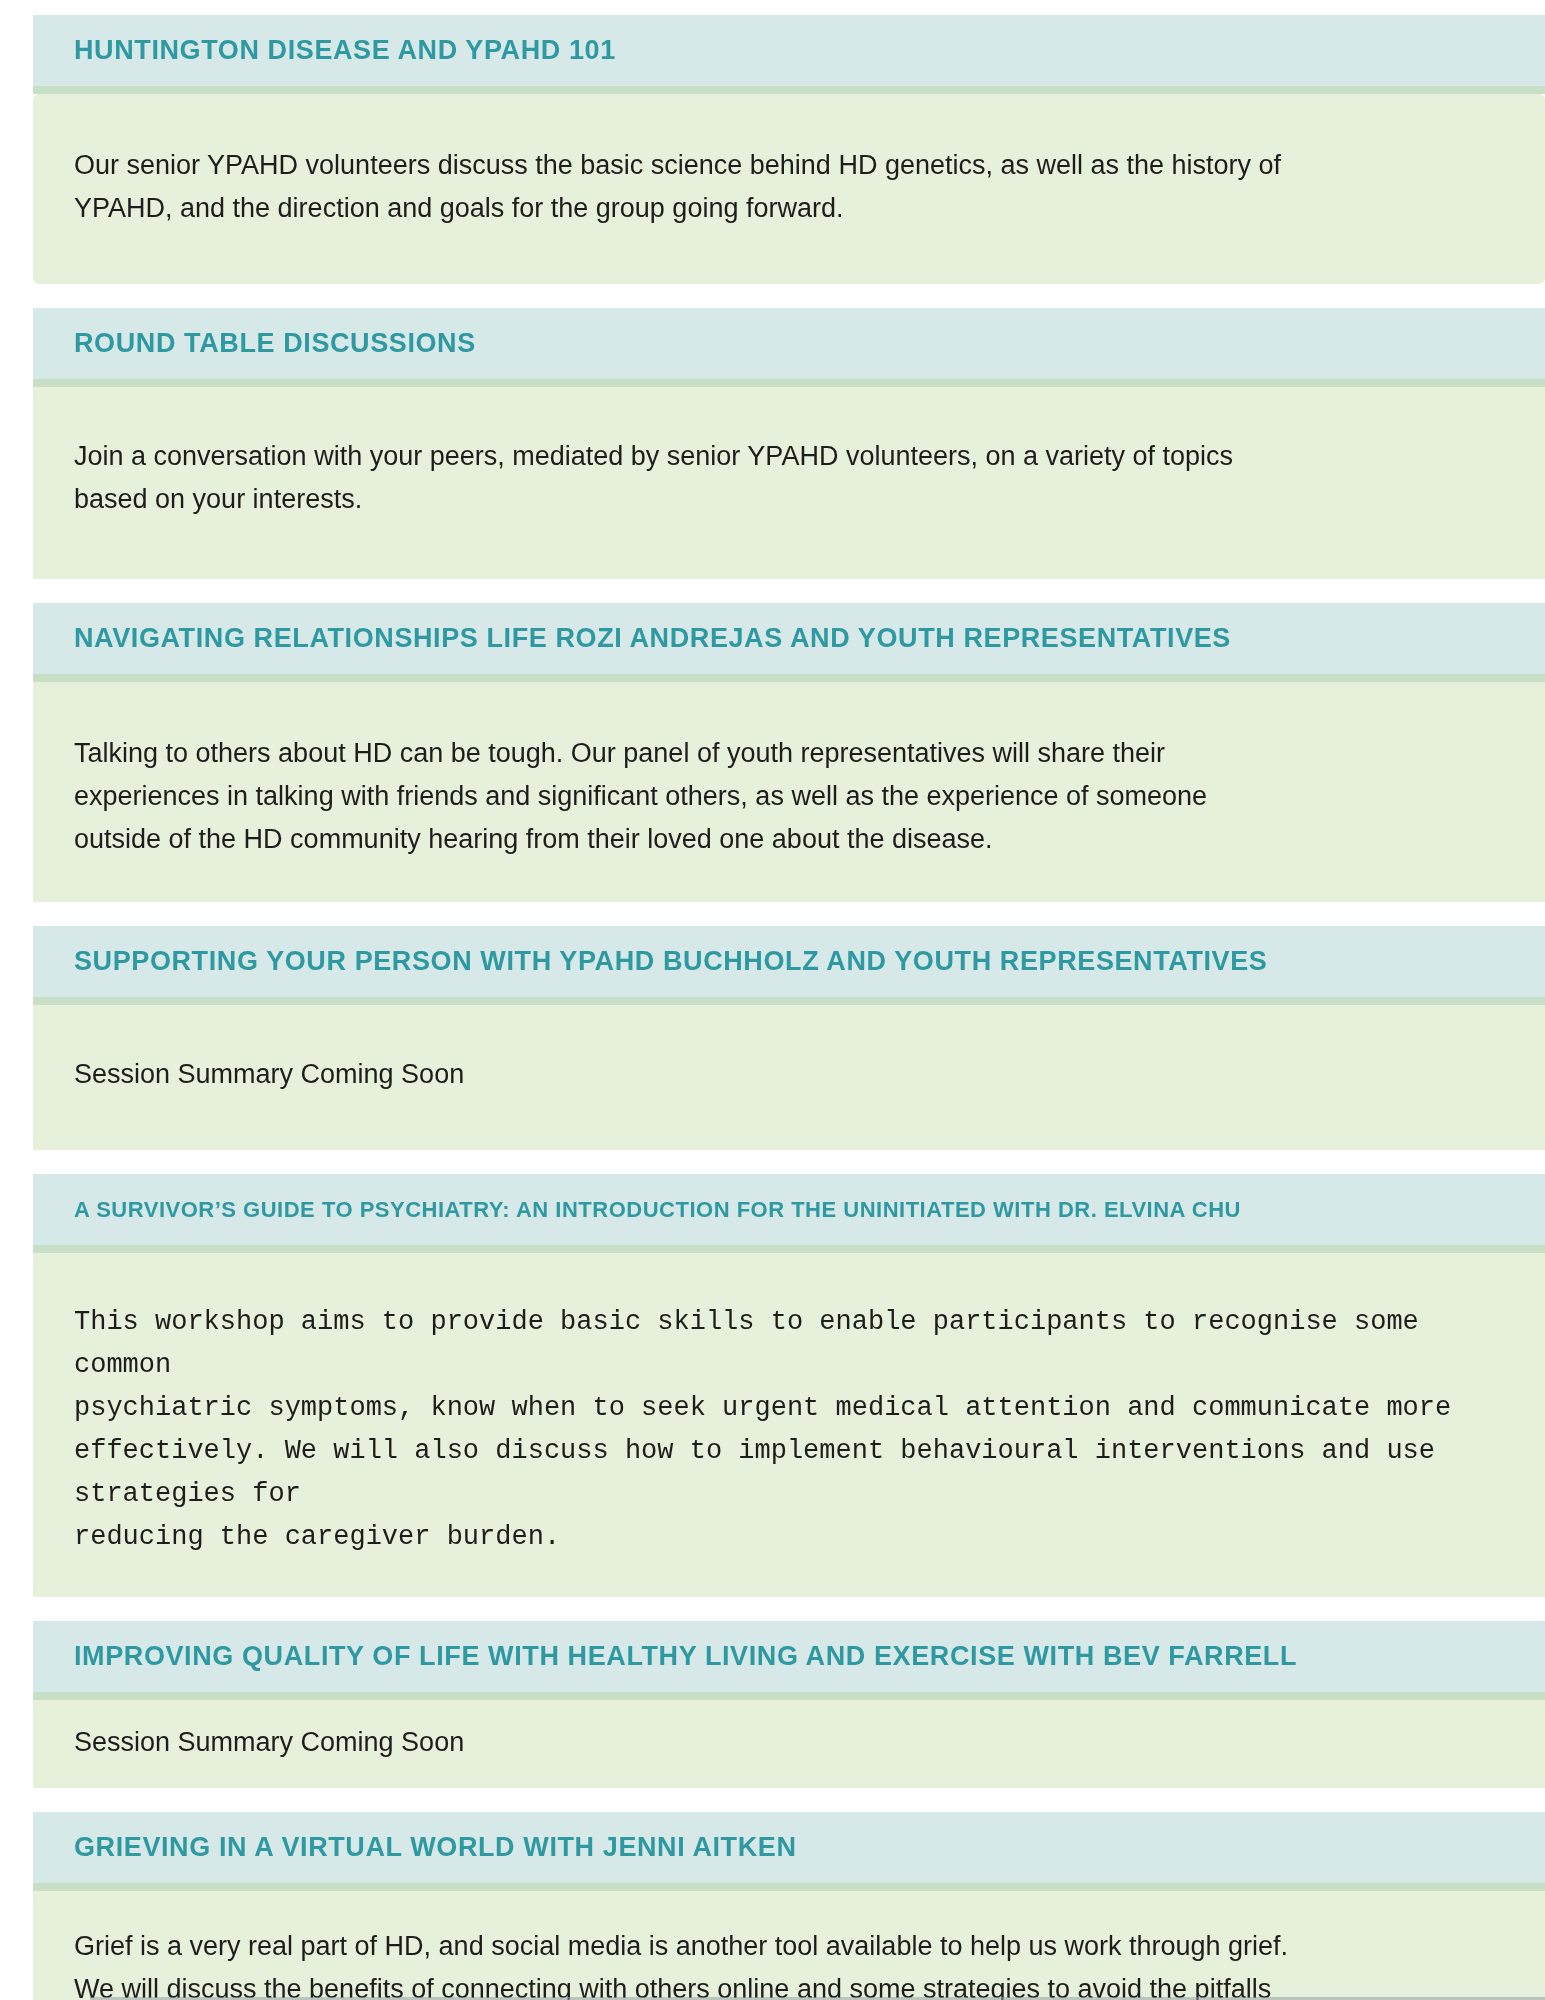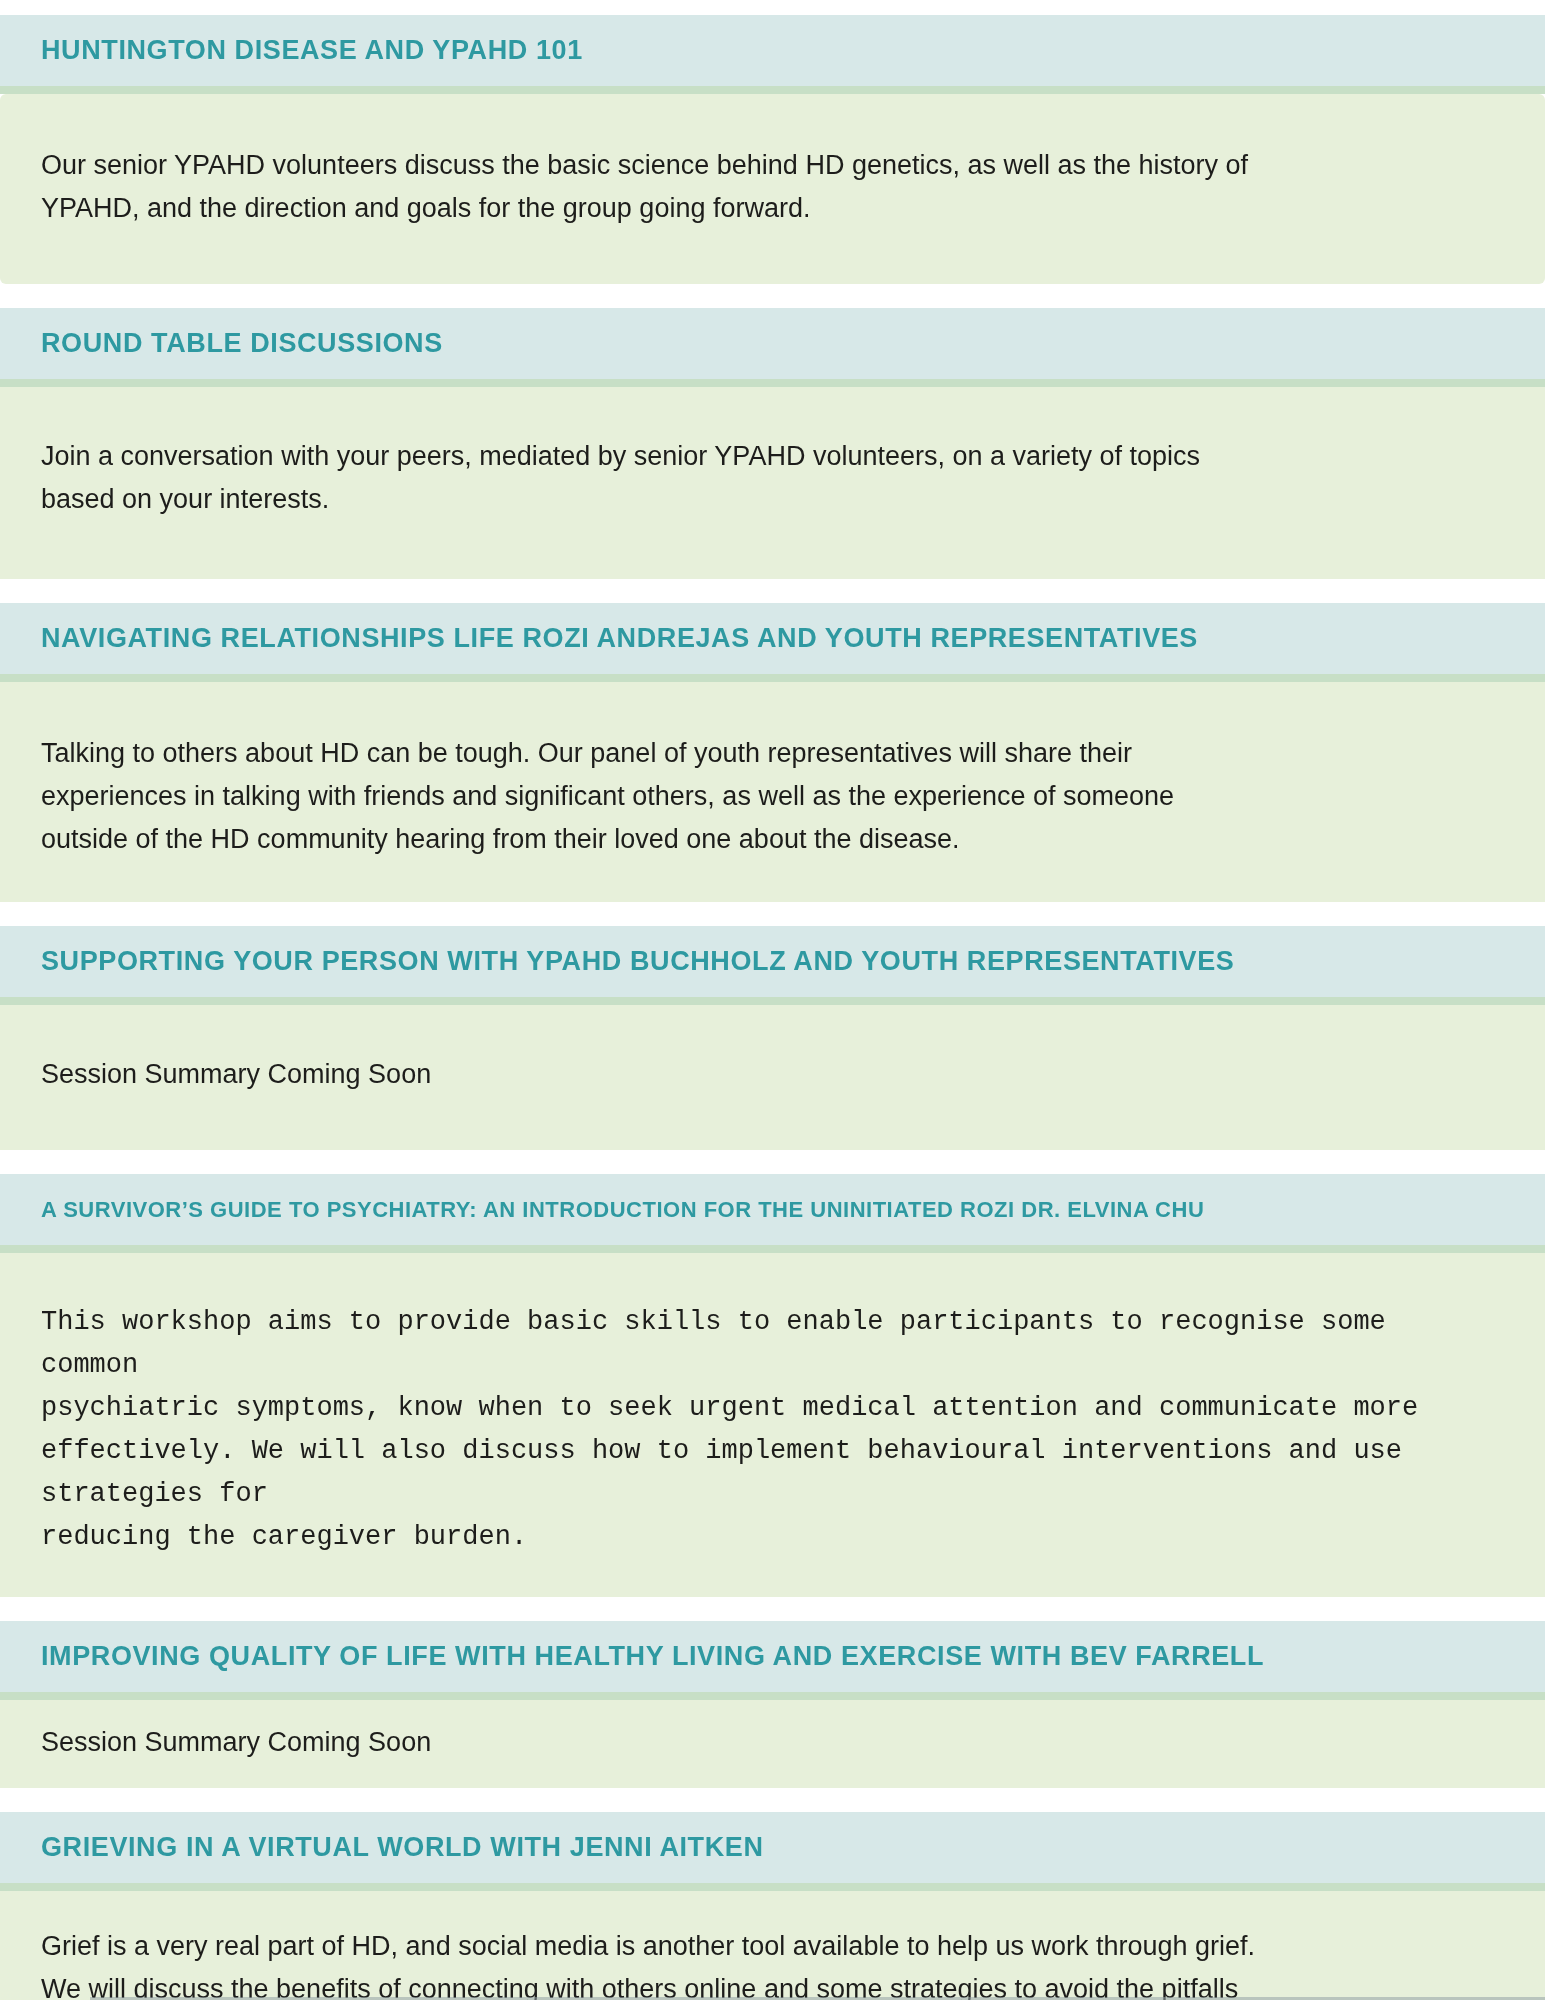--- a/index.html
+++ b/index.html
@@ -16,7 +16,7 @@
     padding-top: 15px;
     box-sizing: border-box;
   }
-  .session { margin-bottom: 24px; }
+  .session { margin-bottom: 24px; padding-left: 33px; }
   .session:last-child { margin-bottom: 0; }
 
   .header-bar {

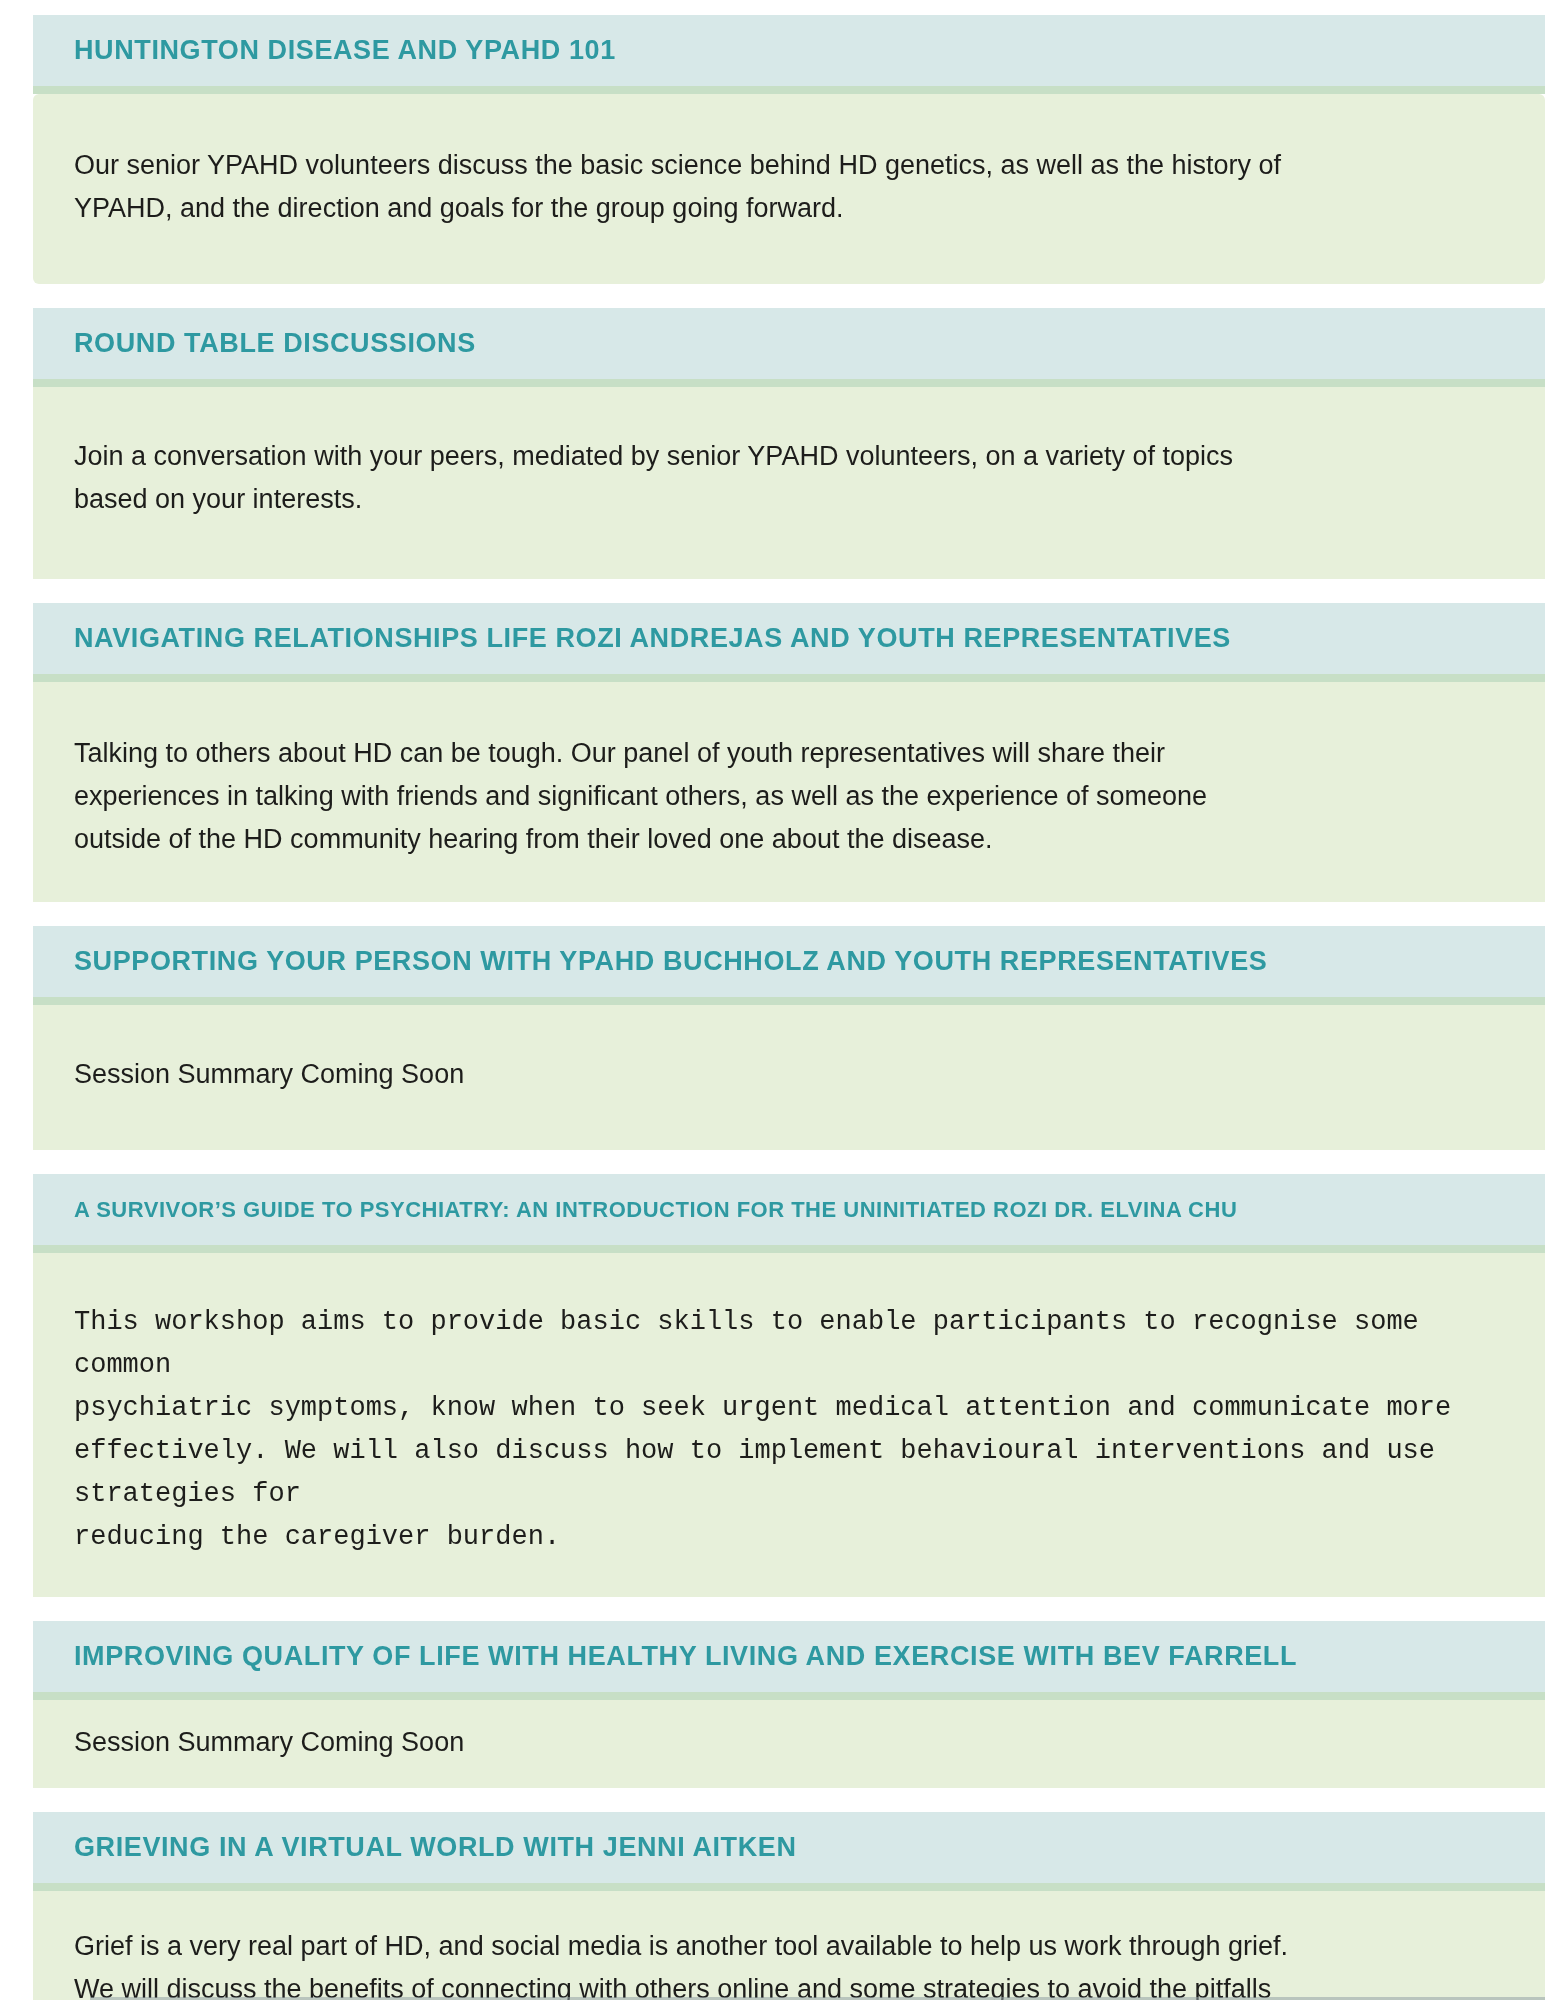--- a/index.html
+++ b/index.html
@@ -114,7 +114,7 @@
 
   <section class="session">
     <div class="header-bar">
-      <h2 class="header-title small">A SURVIVOR’S GUIDE TO PSYCHIATRY: AN INTRODUCTION FOR THE UNINITIATED ROZI DR. ELVINA CHU</h2>
+      <h2 class="header-title small">A SURVIVOR’S GUIDE TO PSYCHIATRY: AN INTRODUCTION FOR THE UNINITIATED WITH DR. ELVINA CHU</h2>
     </div>
     <div class="divider-strip"></div>
     <div class="body b4">This workshop aims to provide basic skills to enable participants to recognise some common

